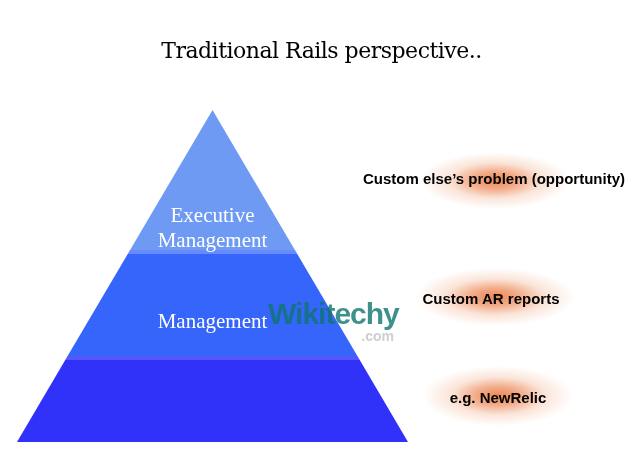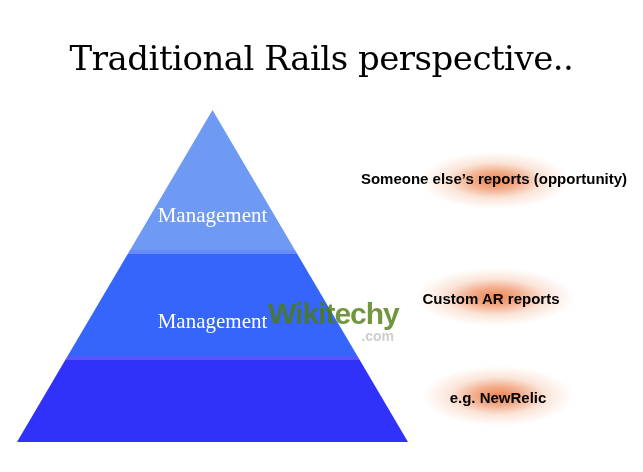--- a/index.html
+++ b/index.html
@@ -18,7 +18,7 @@
     width: 100%;
     text-align: center;
     font-family: "DejaVu Serif", serif;
-    font-size: 34px;
+    font-size: 22px;
     letter-spacing: -0.5px;
     color: #000000;
     white-space: nowrap;

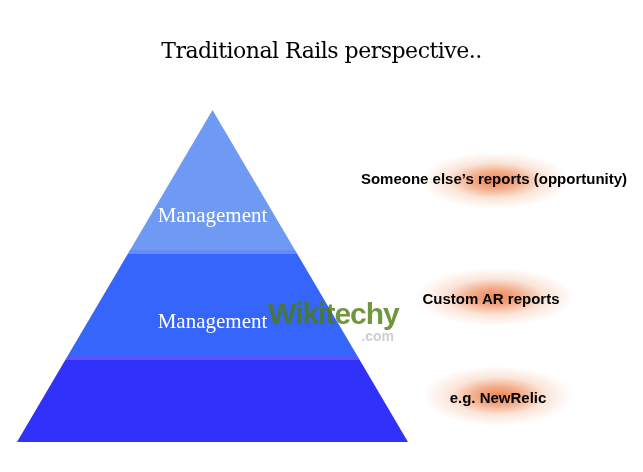--- a/index.html
+++ b/index.html
@@ -119,7 +119,7 @@
   <div class="glow glow-2"></div>
   <div class="glow glow-3"></div>
 
-  <div class="annotation ann-1">Someone else’s reports (opportunity)</div>
+  <div class="annotation ann-1">Custom else’s problem (opportunity)</div>
   <div class="annotation ann-3">e.g. NewRelic</div>
   <div class="annotation ann-2">Custom AR reports</div>
 

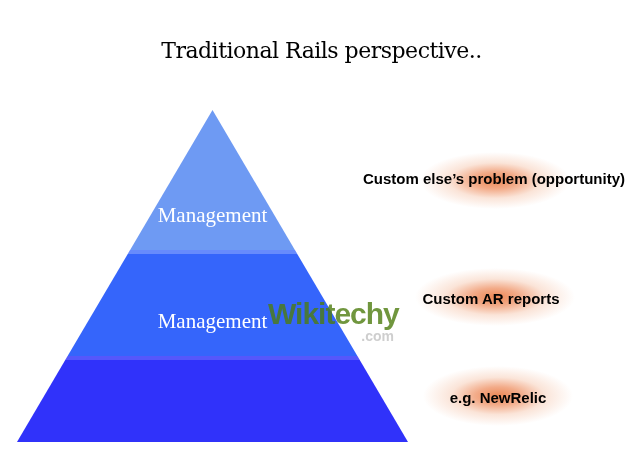--- a/index.html
+++ b/index.html
@@ -108,6 +108,7 @@
   </svg>
 
   <div class="layer-label label-exec">
+    <div>Executive</div>
     <div>Management</div>
   </div>
 

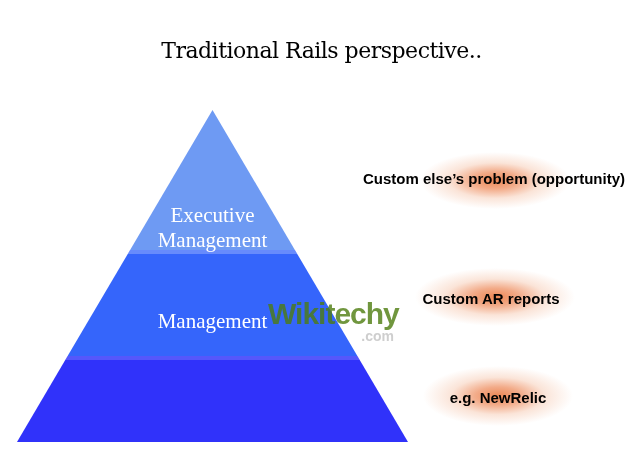--- a/index.html
+++ b/index.html
@@ -78,7 +78,7 @@
     font-weight: bold;
     font-size: 30px;
     letter-spacing: -1px;
-    color: #4d7c0f;
+    color: #0f766e;
     opacity: 0.8;
     white-space: nowrap;
   }

